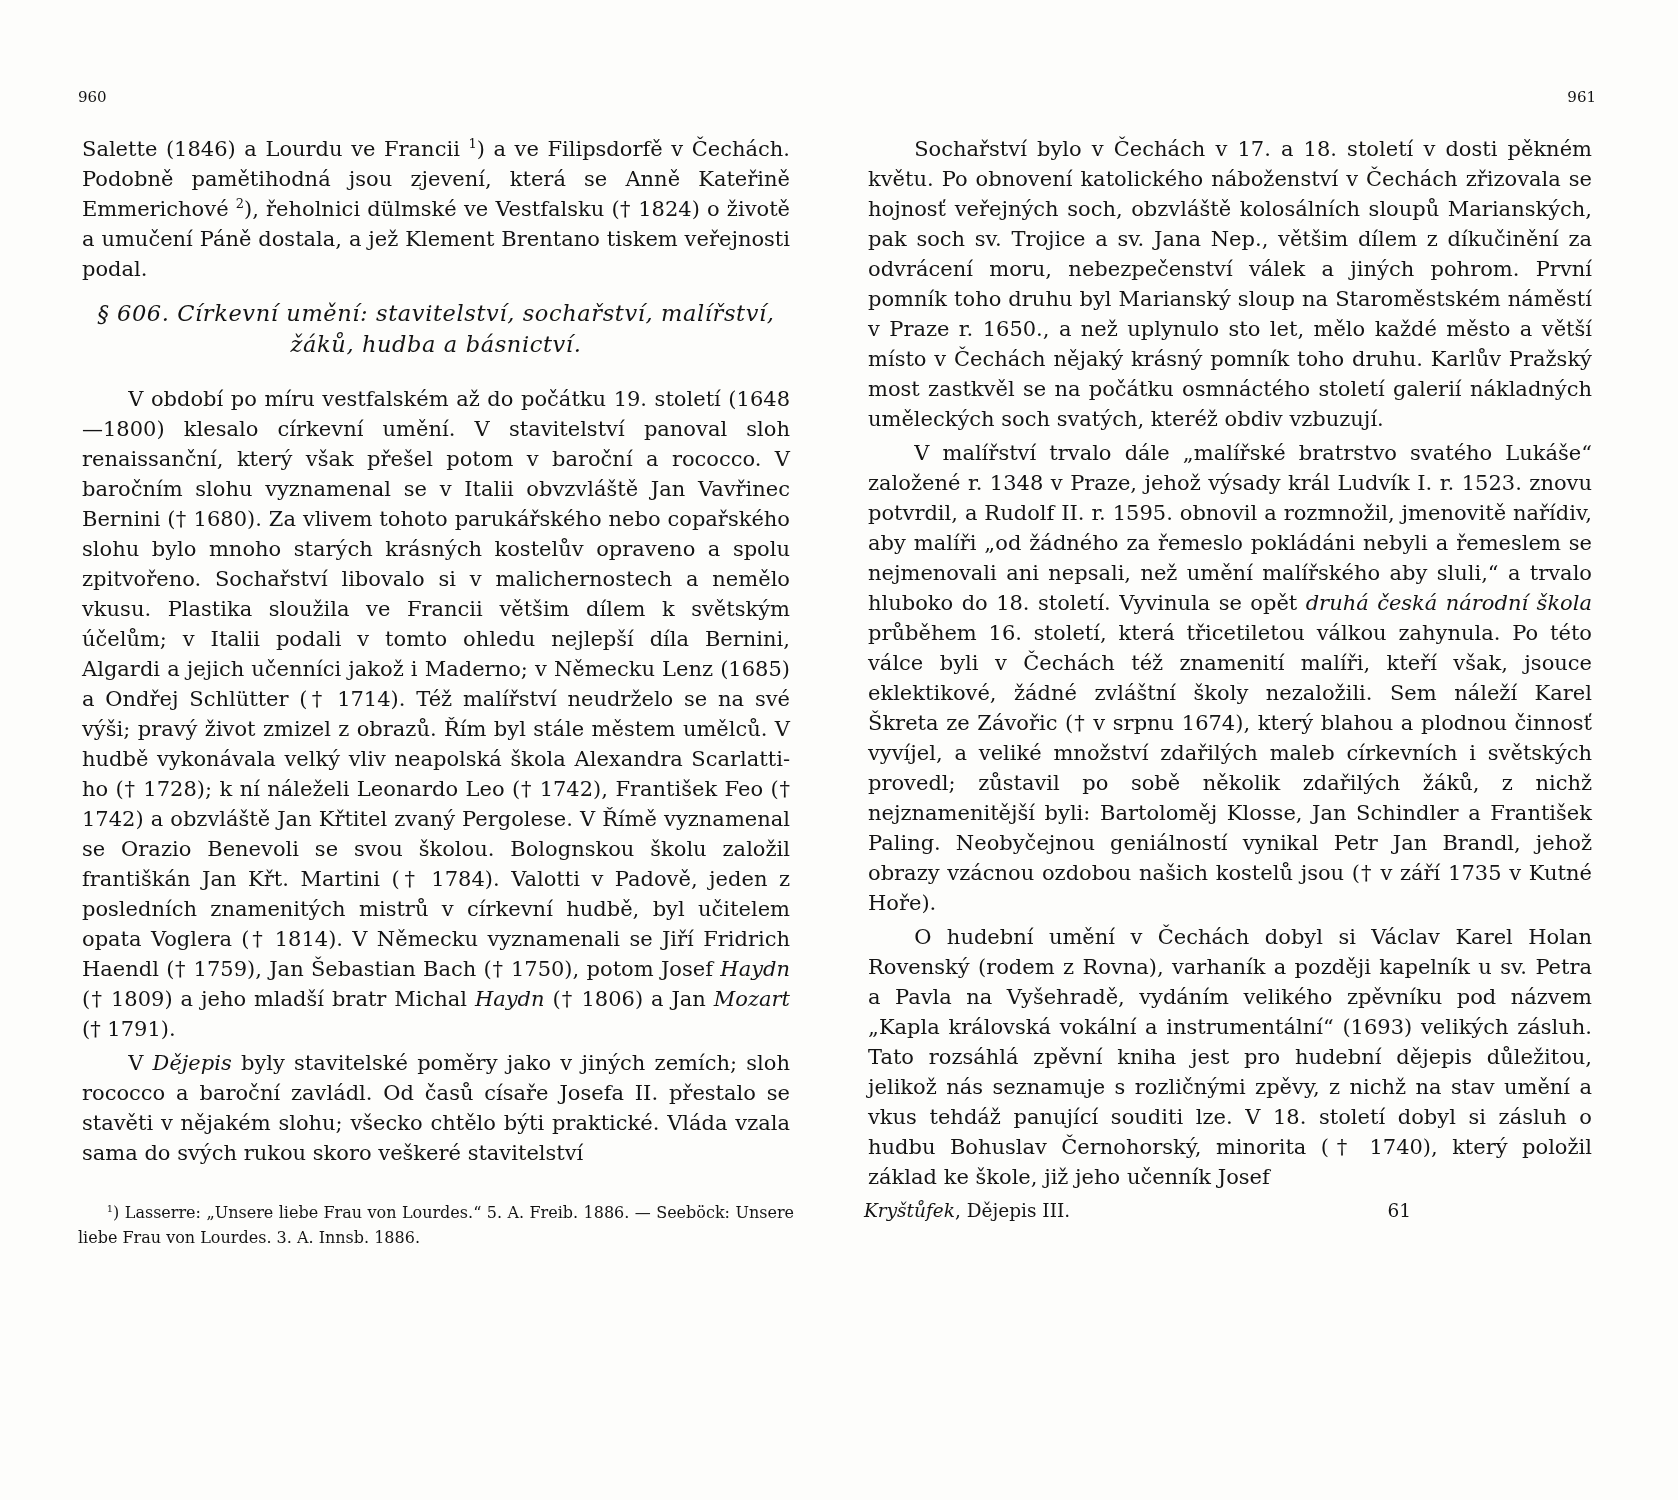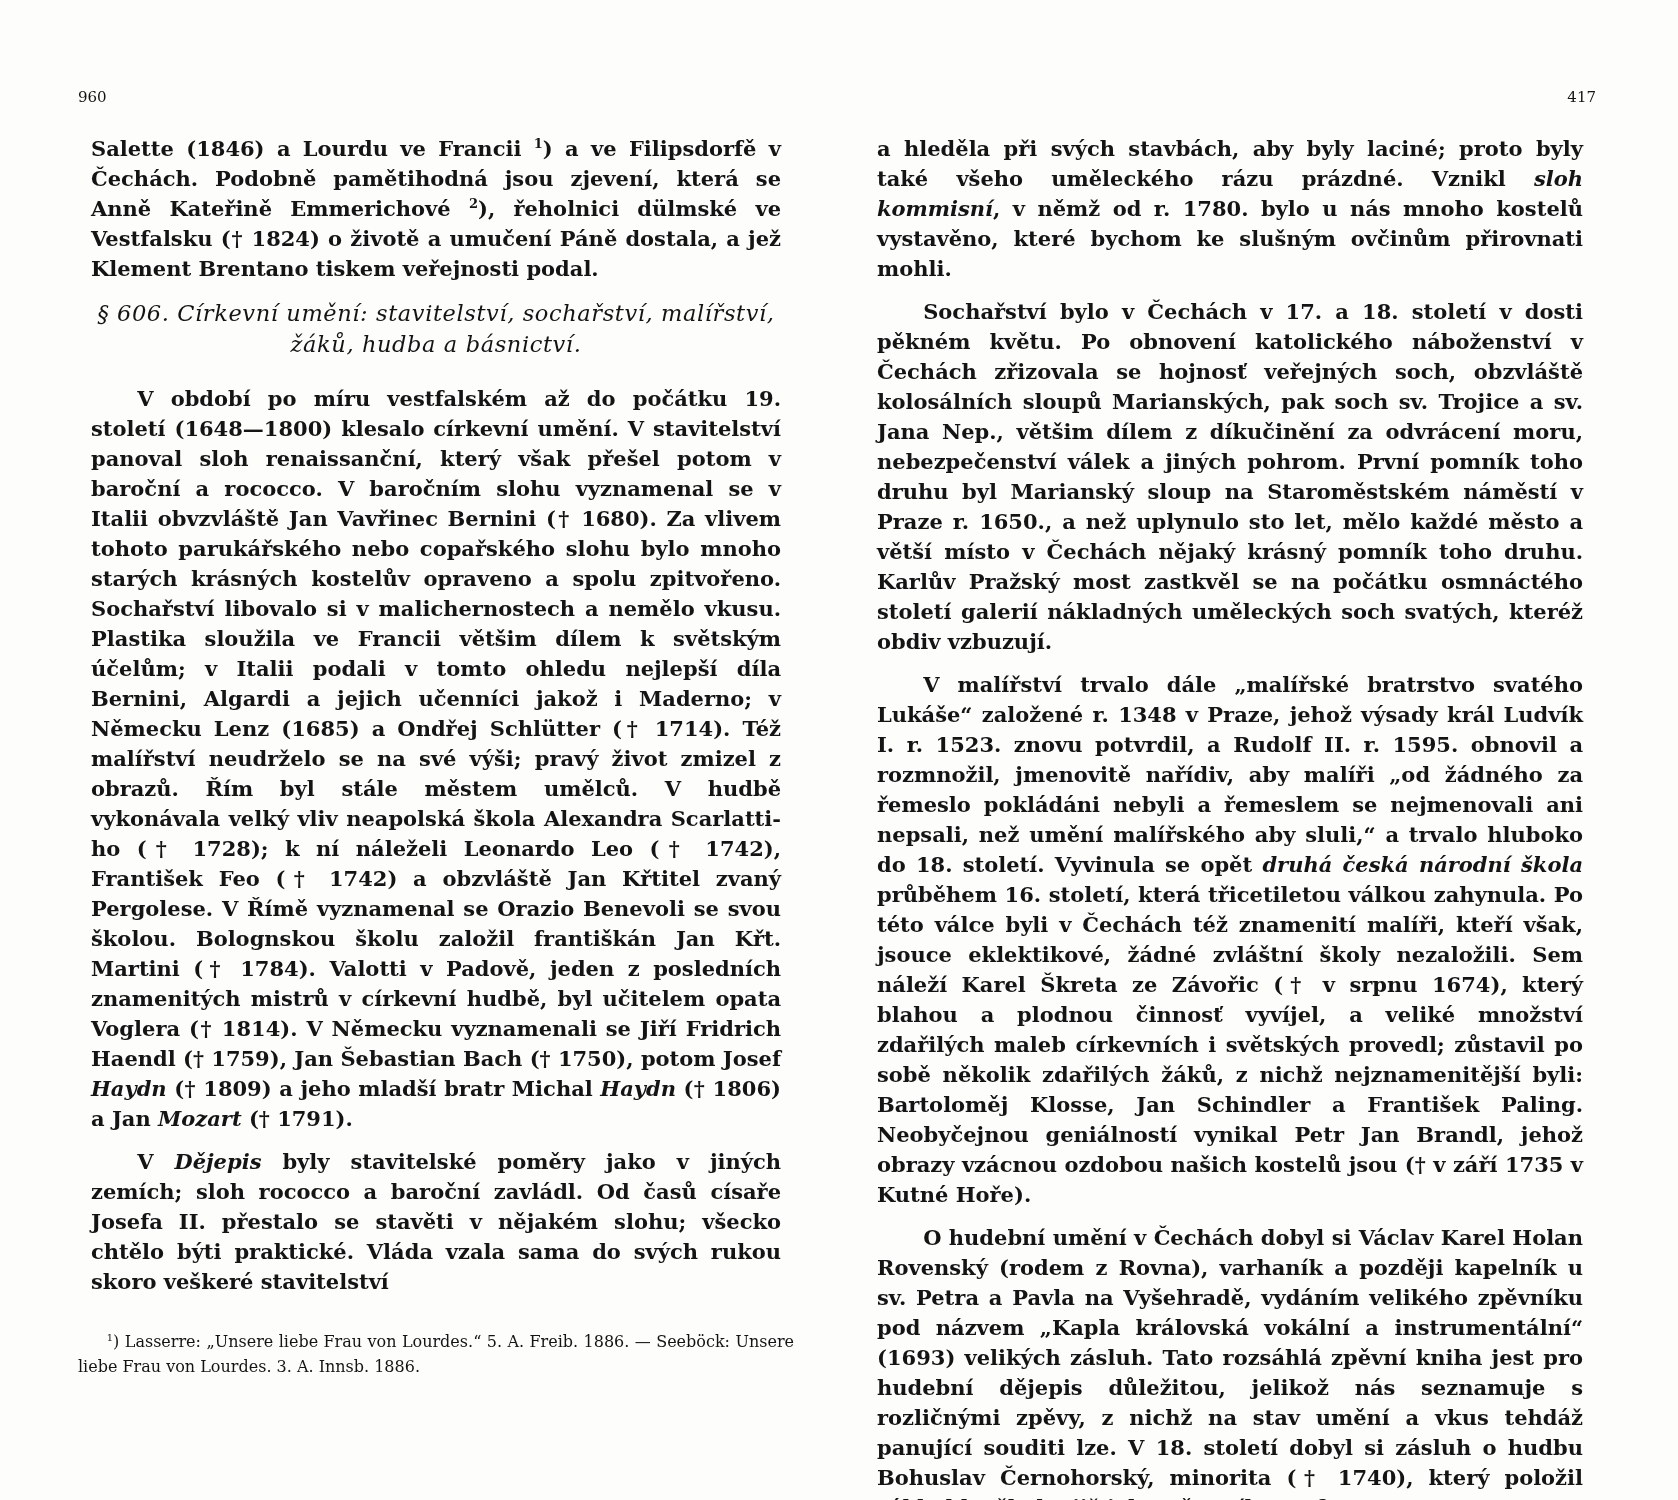--- a/index.html
+++ b/index.html
@@ -86,7 +86,7 @@
   </div>
 
   <div class="page page-right">
-    <div class="page-number right">417</div>
+    <div class="page-number right">961</div>
 
     <div class="body-text">
       <p class="noindent">a hleděla při svých stavbách, aby byly laciné; proto byly také všeho uměleckého rázu prázdné. Vznikl <i>sloh kommisní</i>, v němž od r. 1780. bylo u nás mnoho kostelů vystavěno, které bychom ke slušným ovčinům přirovnati mohli.</p>

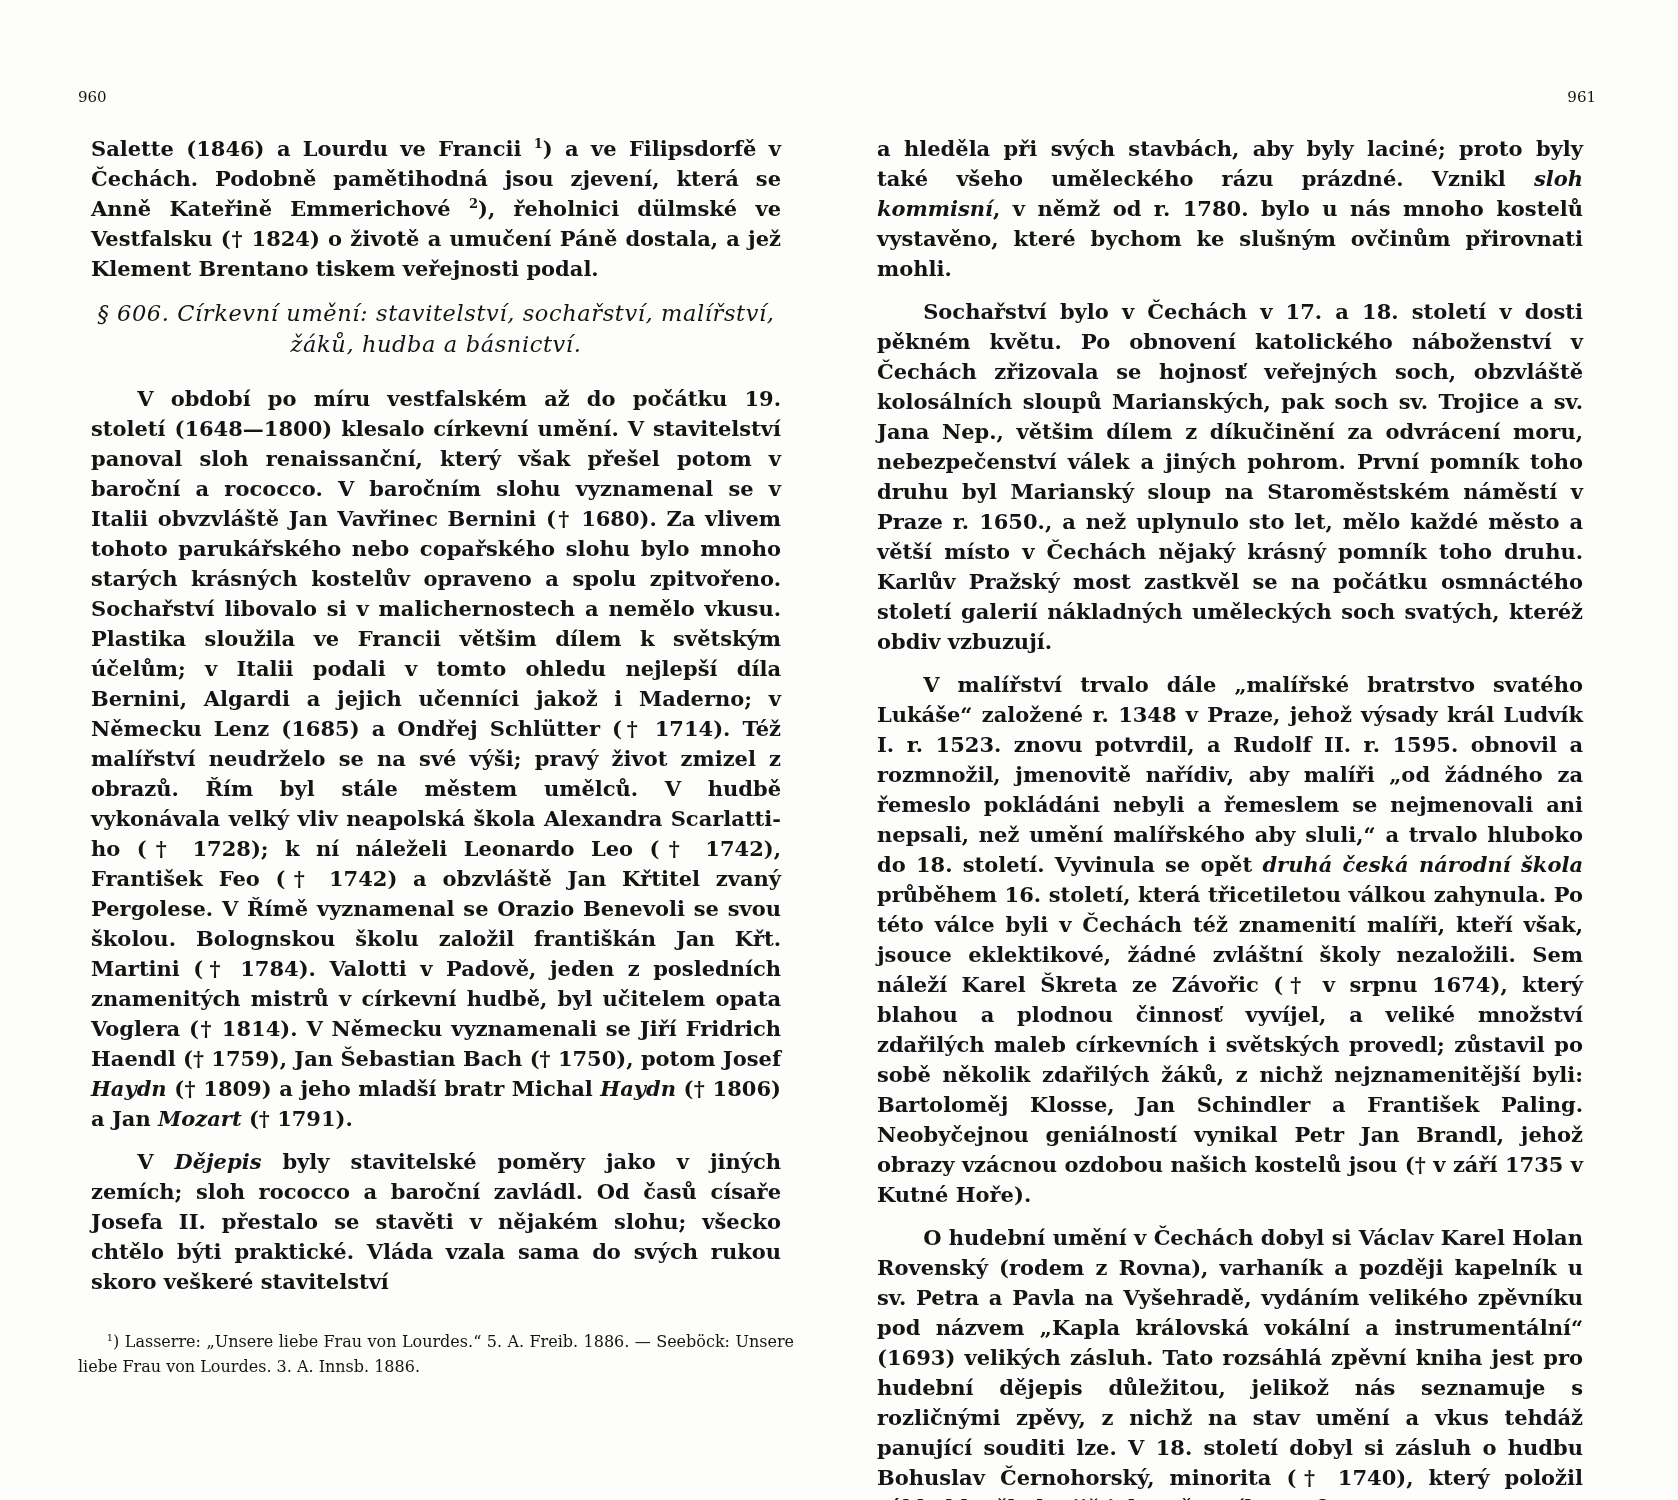--- a/index.html
+++ b/index.html
@@ -29,7 +29,7 @@
     line-height: 30px;
     text-align: justify;
   }
-  .body-text p { margin: 13px; text-indent: 2.2em; font-weight: bold; }
+  .body-text p { margin: 4px; text-indent: 2.2em; }
   .body-text p.noindent { text-indent: 0; }
 
   .section-heading {

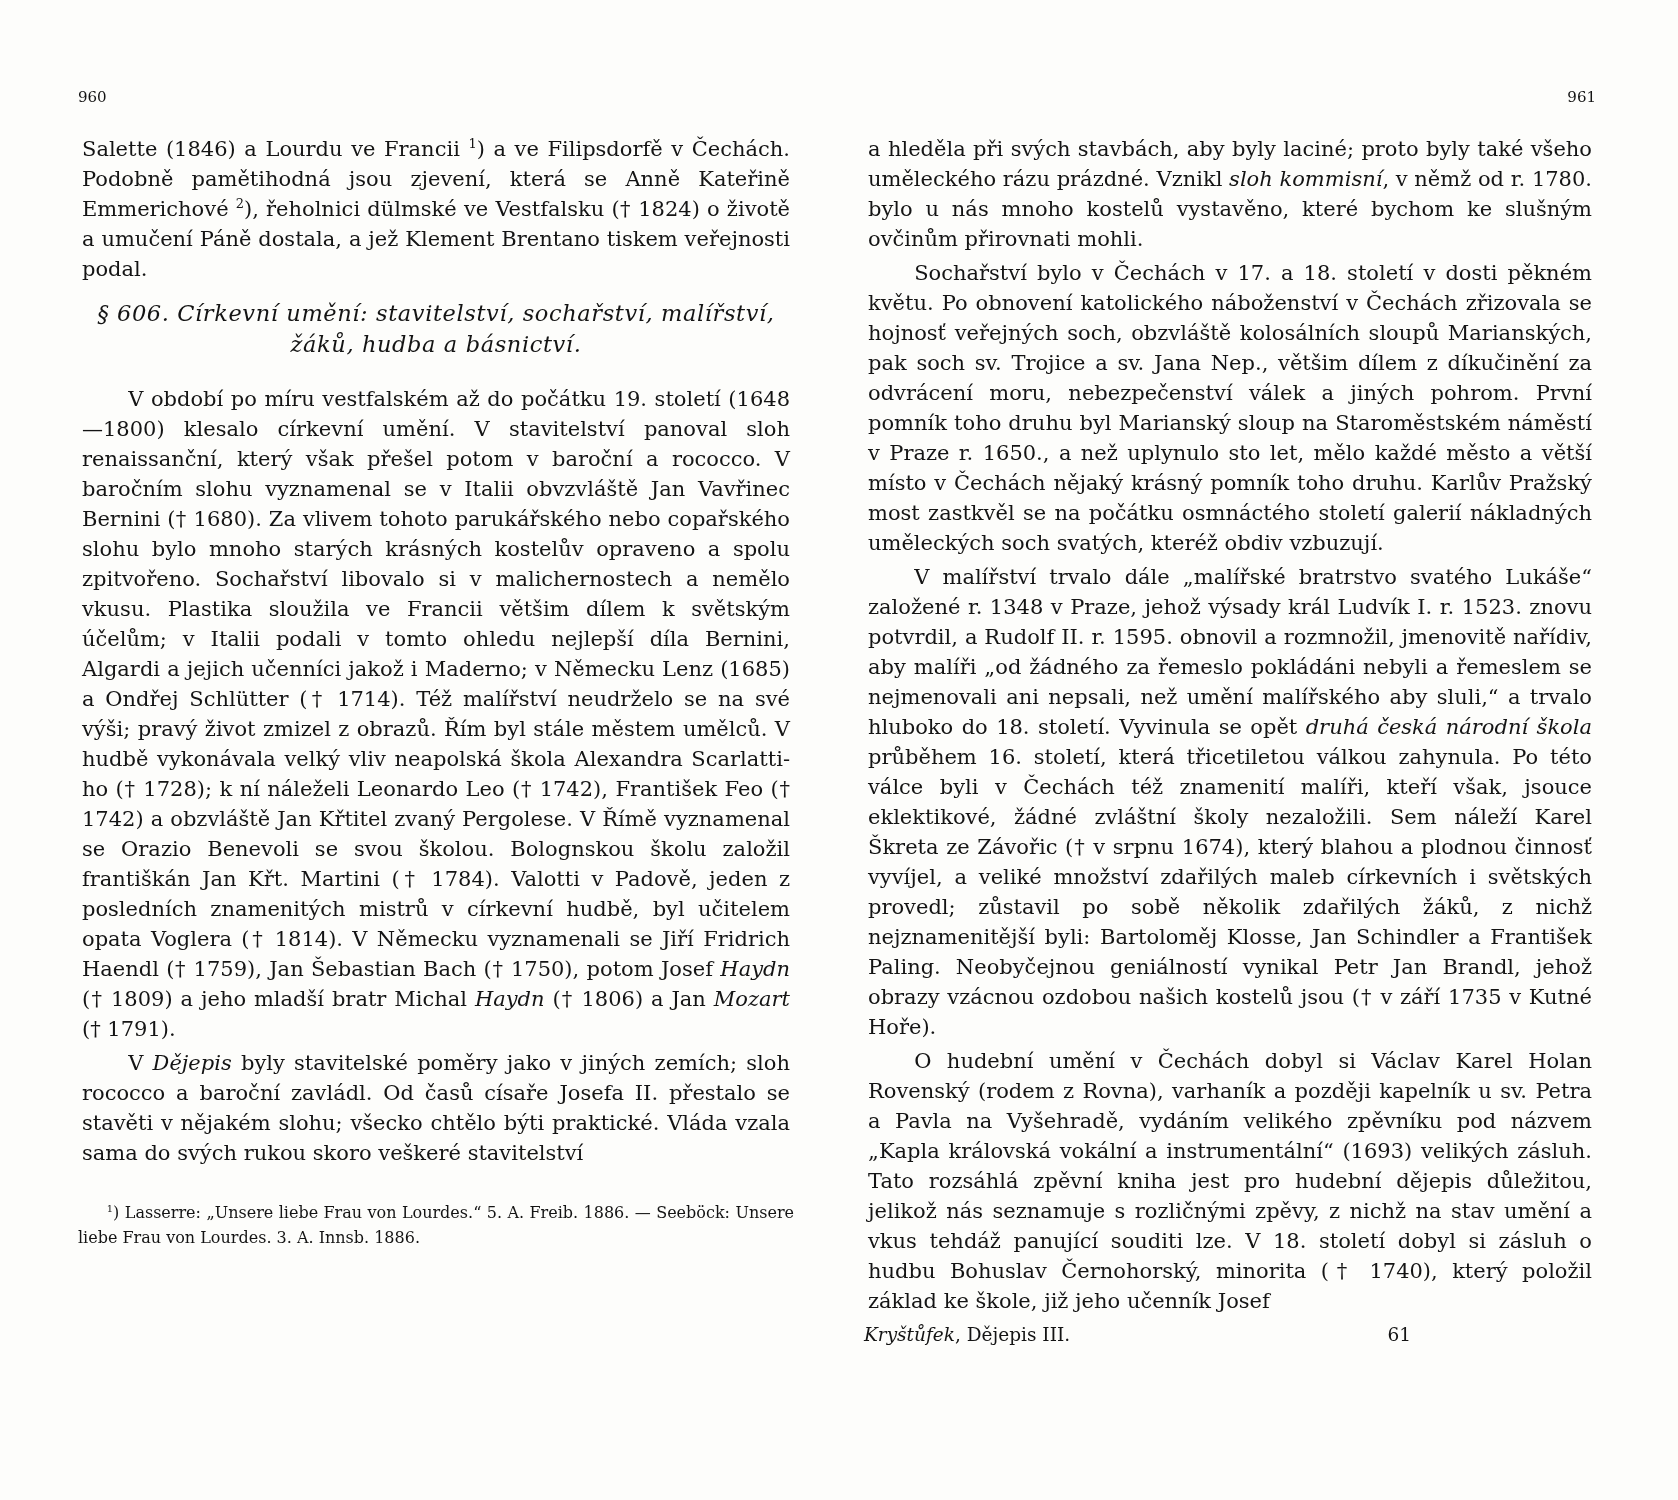--- a/index.html
+++ b/index.html
@@ -89,7 +89,6 @@
     <div class="page-number right">961</div>
 
     <div class="body-text">
-      <p class="noindent">a hleděla při svých stavbách, aby byly laciné; proto byly také všeho uměleckého rázu prázdné. Vznikl <i>sloh kommisní</i>, v němž od r. 1780. bylo u nás mnoho kostelů vystavěno, které bychom ke slušným ovčinům přirovnati mohli.</p>
       <p>Sochařství bylo v Čechách v 17. a 18. století v dosti pěkném květu. Po obnovení katolického náboženství v Čechách zřizovala se hojnosť veřejných soch, obzvláště kolosálních sloupů Marianských, pak soch sv. Trojice a sv. Jana Nep., většim dílem z díkučinění za odvrácení moru, nebezpečenství válek a jiných pohrom. První pomník toho druhu byl Marianský sloup na Staroměstském náměstí v Praze r. 1650., a než uplynulo sto let, mělo každé město a větší místo v Čechách nějaký krásný pomník toho druhu. Karlův Pražský most zastkvěl se na počátku osmnáctého století galerií nákladných uměleckých soch svatých, kteréž obdiv vzbuzují.</p>
       <p>V malířství trvalo dále „malířské bratrstvo svatého Lukáše“ založené r. 1348 v Praze, jehož výsady král Ludvík I. r. 1523. znovu potvrdil, a Rudolf II. r. 1595. obnovil a rozmnožil, jmenovitě nařídiv, aby malíři „od žádného za řemeslo pokládáni nebyli a řemeslem se nejmenovali ani nepsali, než umění malířského aby sluli,“ a trvalo hluboko do 18. století. Vyvinula se opět <i>druhá česká národní škola</i> průběhem 16. století, která třicetiletou válkou zahynula. Po této válce byli v Čechách též znamenití malíři, kteří však, jsouce eklektikové, žádné zvláštní školy nezaložili. Sem náleží Karel Škreta ze Závořic († v srpnu 1674), který blahou a plodnou činnosť vyvíjel, a veliké množství zdařilých maleb církevních i světských provedl; zůstavil po sobě několik zdařilých žáků, z nichž nejznamenitější byli: Bartoloměj Klosse, Jan Schindler a František Paling. Neobyčejnou geniálností vynikal Petr Jan Brandl, jehož obrazy vzácnou ozdobou našich kostelů jsou († v září 1735 v Kutné Hoře).</p>
       <p>O hudební umění v Čechách dobyl si Václav Karel Holan Rovenský (rodem z Rovna), varhaník a později kapelník u sv. Petra a Pavla na Vyšehradě, vydáním velikého zpěvníku pod názvem „Kapla královská vokální a instrumentální“ (1693) velikých zásluh. Tato rozsáhlá zpěvní kniha jest pro hudební dějepis důležitou, jelikož nás seznamuje s rozličnými zpěvy, z nichž na stav umění a vkus tehdáž panující souditi lze. V 18. století dobyl si zásluh o hudbu Bohuslav Černohorský, minorita († 1740), který položil základ ke škole, již jeho učenník Josef</p>

